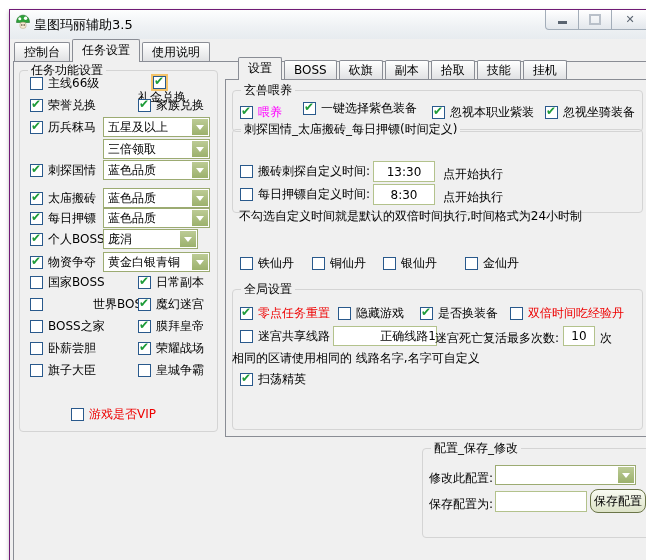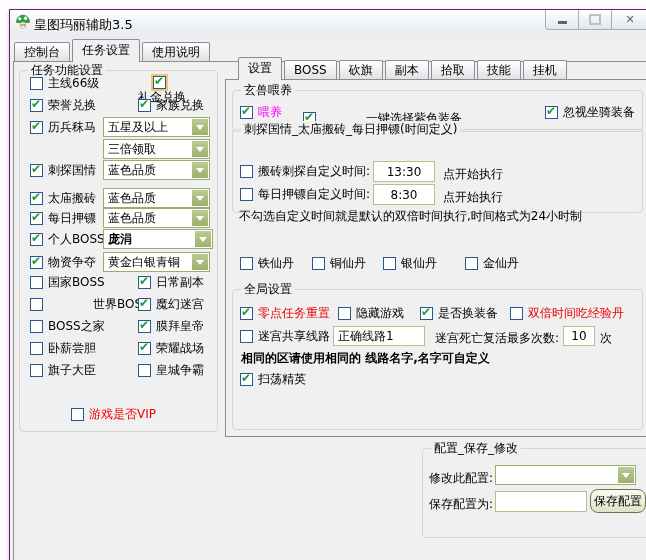--- a/index.html
+++ b/index.html
@@ -226,7 +226,7 @@
     <span class="cb checked"></span>
     <span class="mag">喂养</span>
     </div>
-  <div class="cbitem" style="left:293px;top:101px;gap:45px;">
+  <div class="cbitem" style="left:293px;top:91px;">
     <span class="cb checked"></span>
     <span>一键选择紫色装备</span>
     </div>

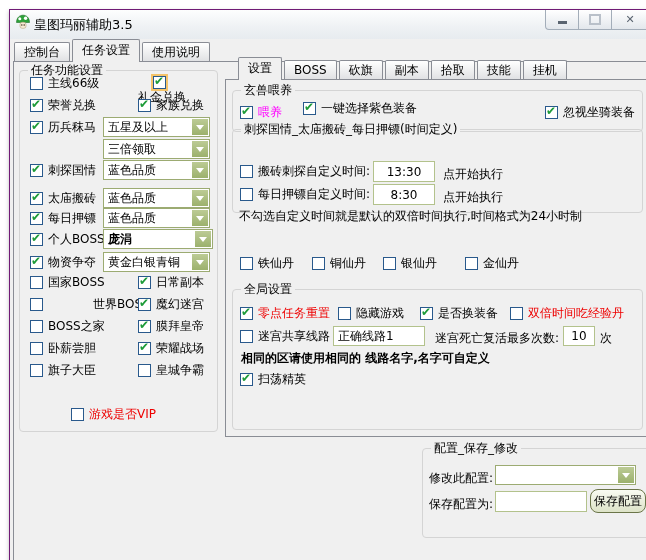--- a/index.html
+++ b/index.html
@@ -230,6 +230,10 @@
     <span class="cb checked"></span>
     <span>一键选择紫色装备</span>
     </div>
+  <div class="cbitem" style="left:422px;top:95px;">
+    <span class="cb checked"></span>
+    <span>忽视本职业紫装</span>
+    </div>
   <div class="cbitem" style="left:535px;top:95px;">
     <span class="cb checked"></span>
     <span>忽视坐骑装备</span>

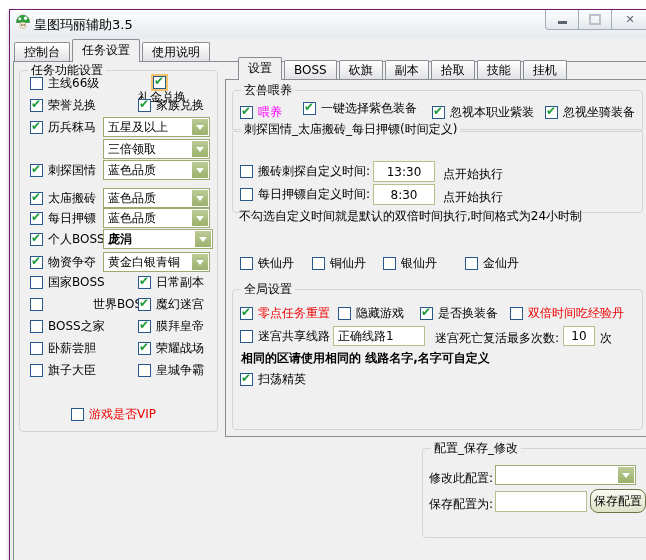--- a/index.html
+++ b/index.html
@@ -148,7 +148,7 @@
     <span class="cb checked"></span>
     <span>个人BOSS</span>
     </div>
-  <div class="combo" style="left:93px;top:219px;width:110px;font-weight:bold;">
+  <div class="combo" style="left:93px;top:219px;width:95px;">
     <span>庞涓</span>
     <span class="carrow"></span>
     </div>

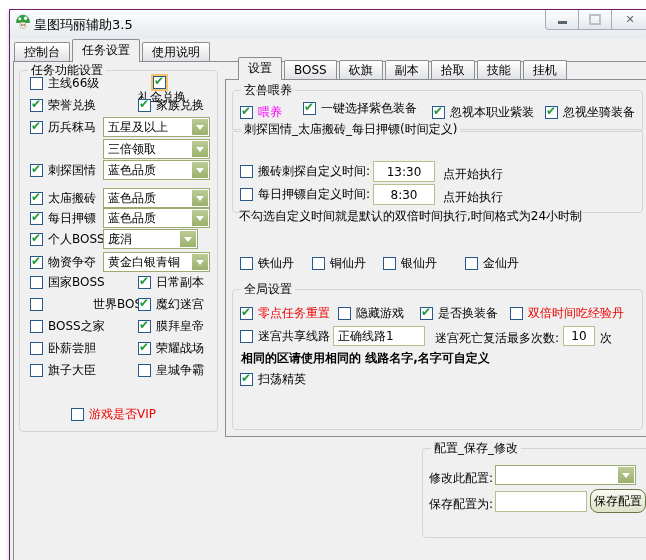--- a/index.html
+++ b/index.html
@@ -303,7 +303,7 @@
     <span class="cb"></span>
     <span>迷宫共享线路</span>
     </div>
-  <div class="tinput lefty" style="left:323px;top:316px;width:92px;height:20px;">
+  <div class="tinput lefty" style="left:323px;top:316px;width:104px;height:20px;justify-content:flex-end;">
     <span>正确线路1</span>
     </div>
   <span class="txt" style="left:425px;top:320px;">迷宫死亡复活最多次数:</span>

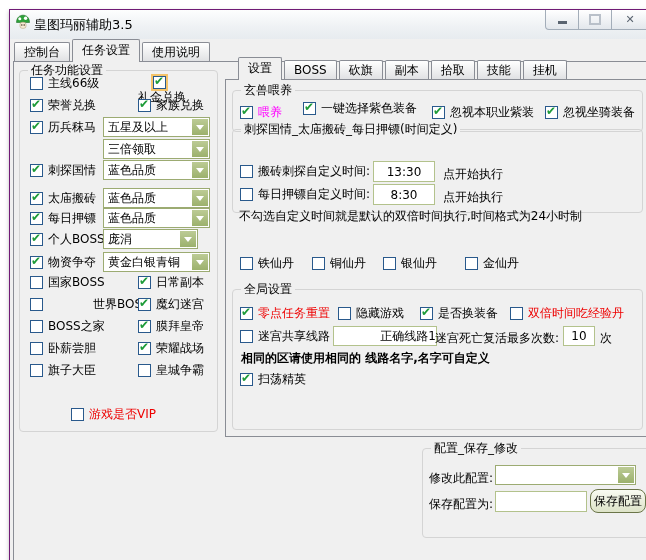--- a/index.html
+++ b/index.html
@@ -312,7 +312,7 @@
     </div>
   <span class="txt" style="left:590px;top:320px;">次</span>
 
-  <span class="txt" style="left:231px;top:340px;font-weight:bold;">相同的区请使用相同的 线路名字,名字可自定义</span>
+  <span class="txt" style="left:222px;top:340px;">相同的区请使用相同的 线路名字,名字可自定义</span>
 
   <div class="cbitem" style="left:230px;top:362px;">
     <span class="cb checked"></span>

